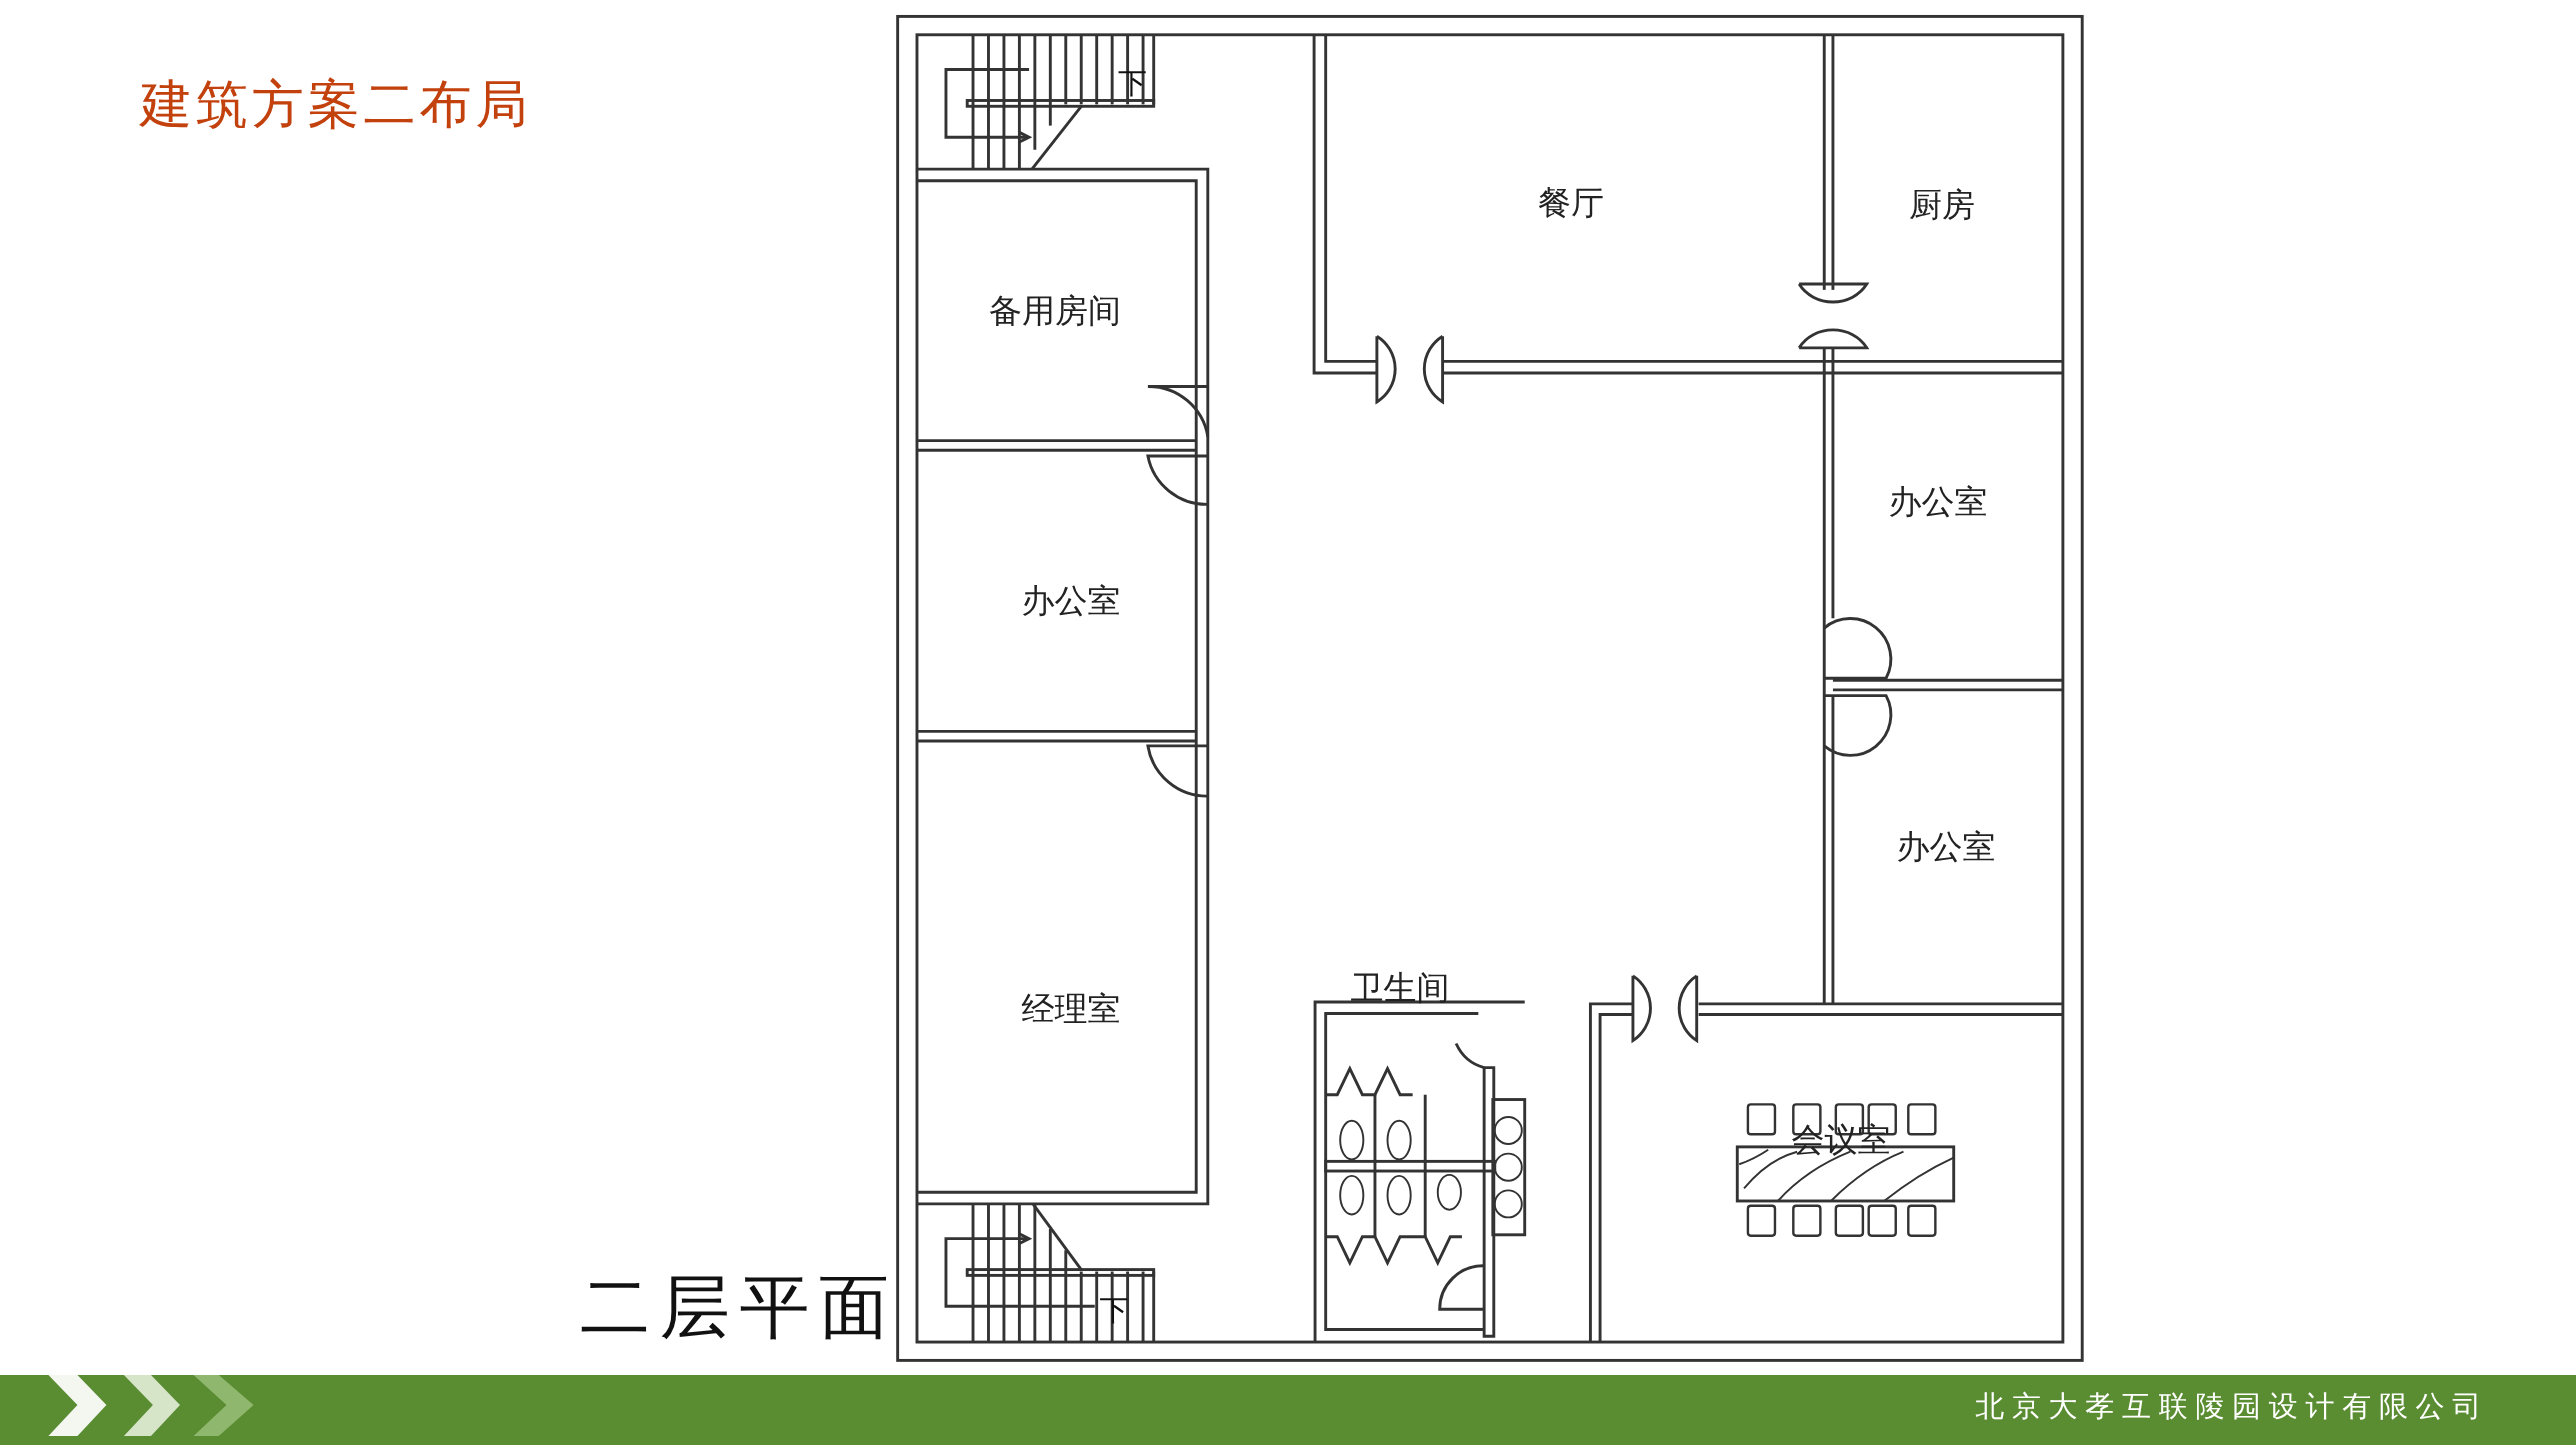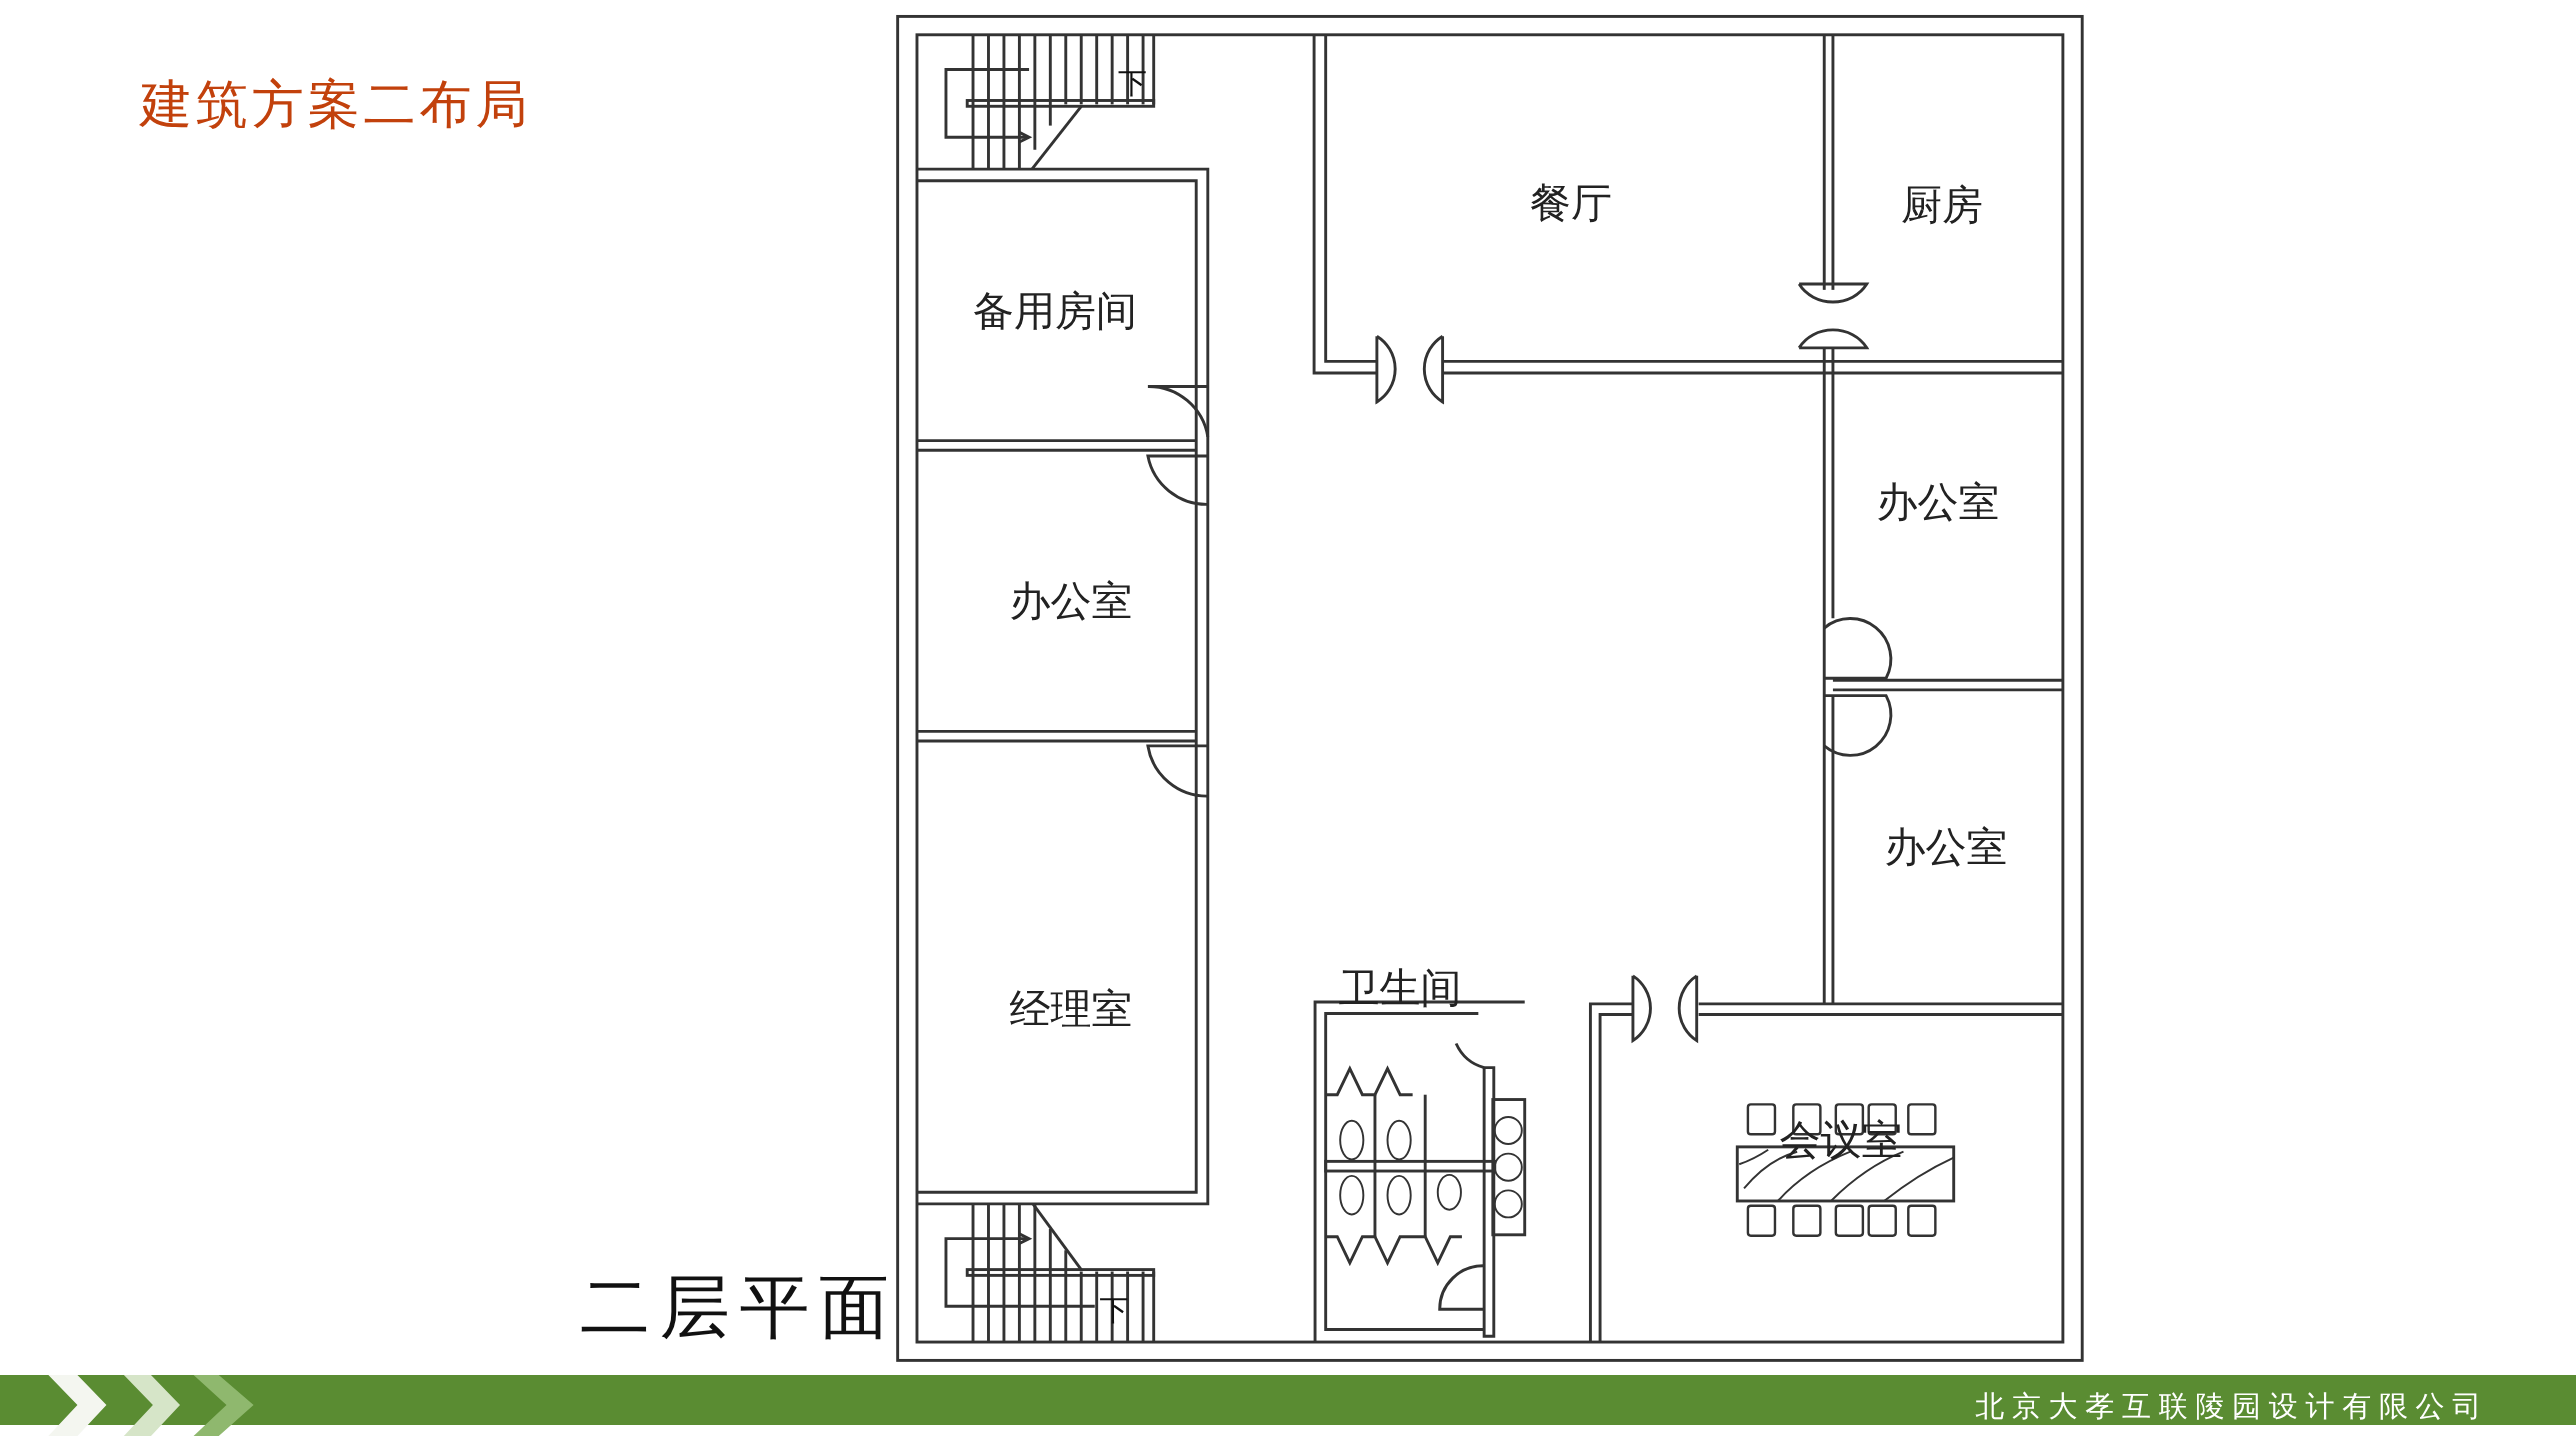--- a/index.html
+++ b/index.html
@@ -7,7 +7,7 @@
   .title{position:absolute;left:140px;top:70px;font-size:52px;color:#c2410c;letter-spacing:3.9px;}
   .subtitle{position:absolute;left:580px;top:1261px;font-size:70px;color:#111;letter-spacing:9.7px;}
   .plan{position:absolute;left:0;top:0;}
-  .room-label{position:absolute;font-size:41px;color:#222;transform:translate(-50%,-50%);white-space:nowrap;}
+  .room-label{position:absolute;font-size:33px;color:#222;transform:translate(-50%,-50%);white-space:nowrap;}
   .footer{position:absolute;left:0;top:1375px;width:2576px;height:50px;background:#5a8c32;}
   .footer-text{position:absolute;right:87px;top:11.6px;font-size:29px;color:#fff;letter-spacing:7.7px;font-family:"DejaVu Serif",serif;}
   .chev{position:absolute;top:0;}

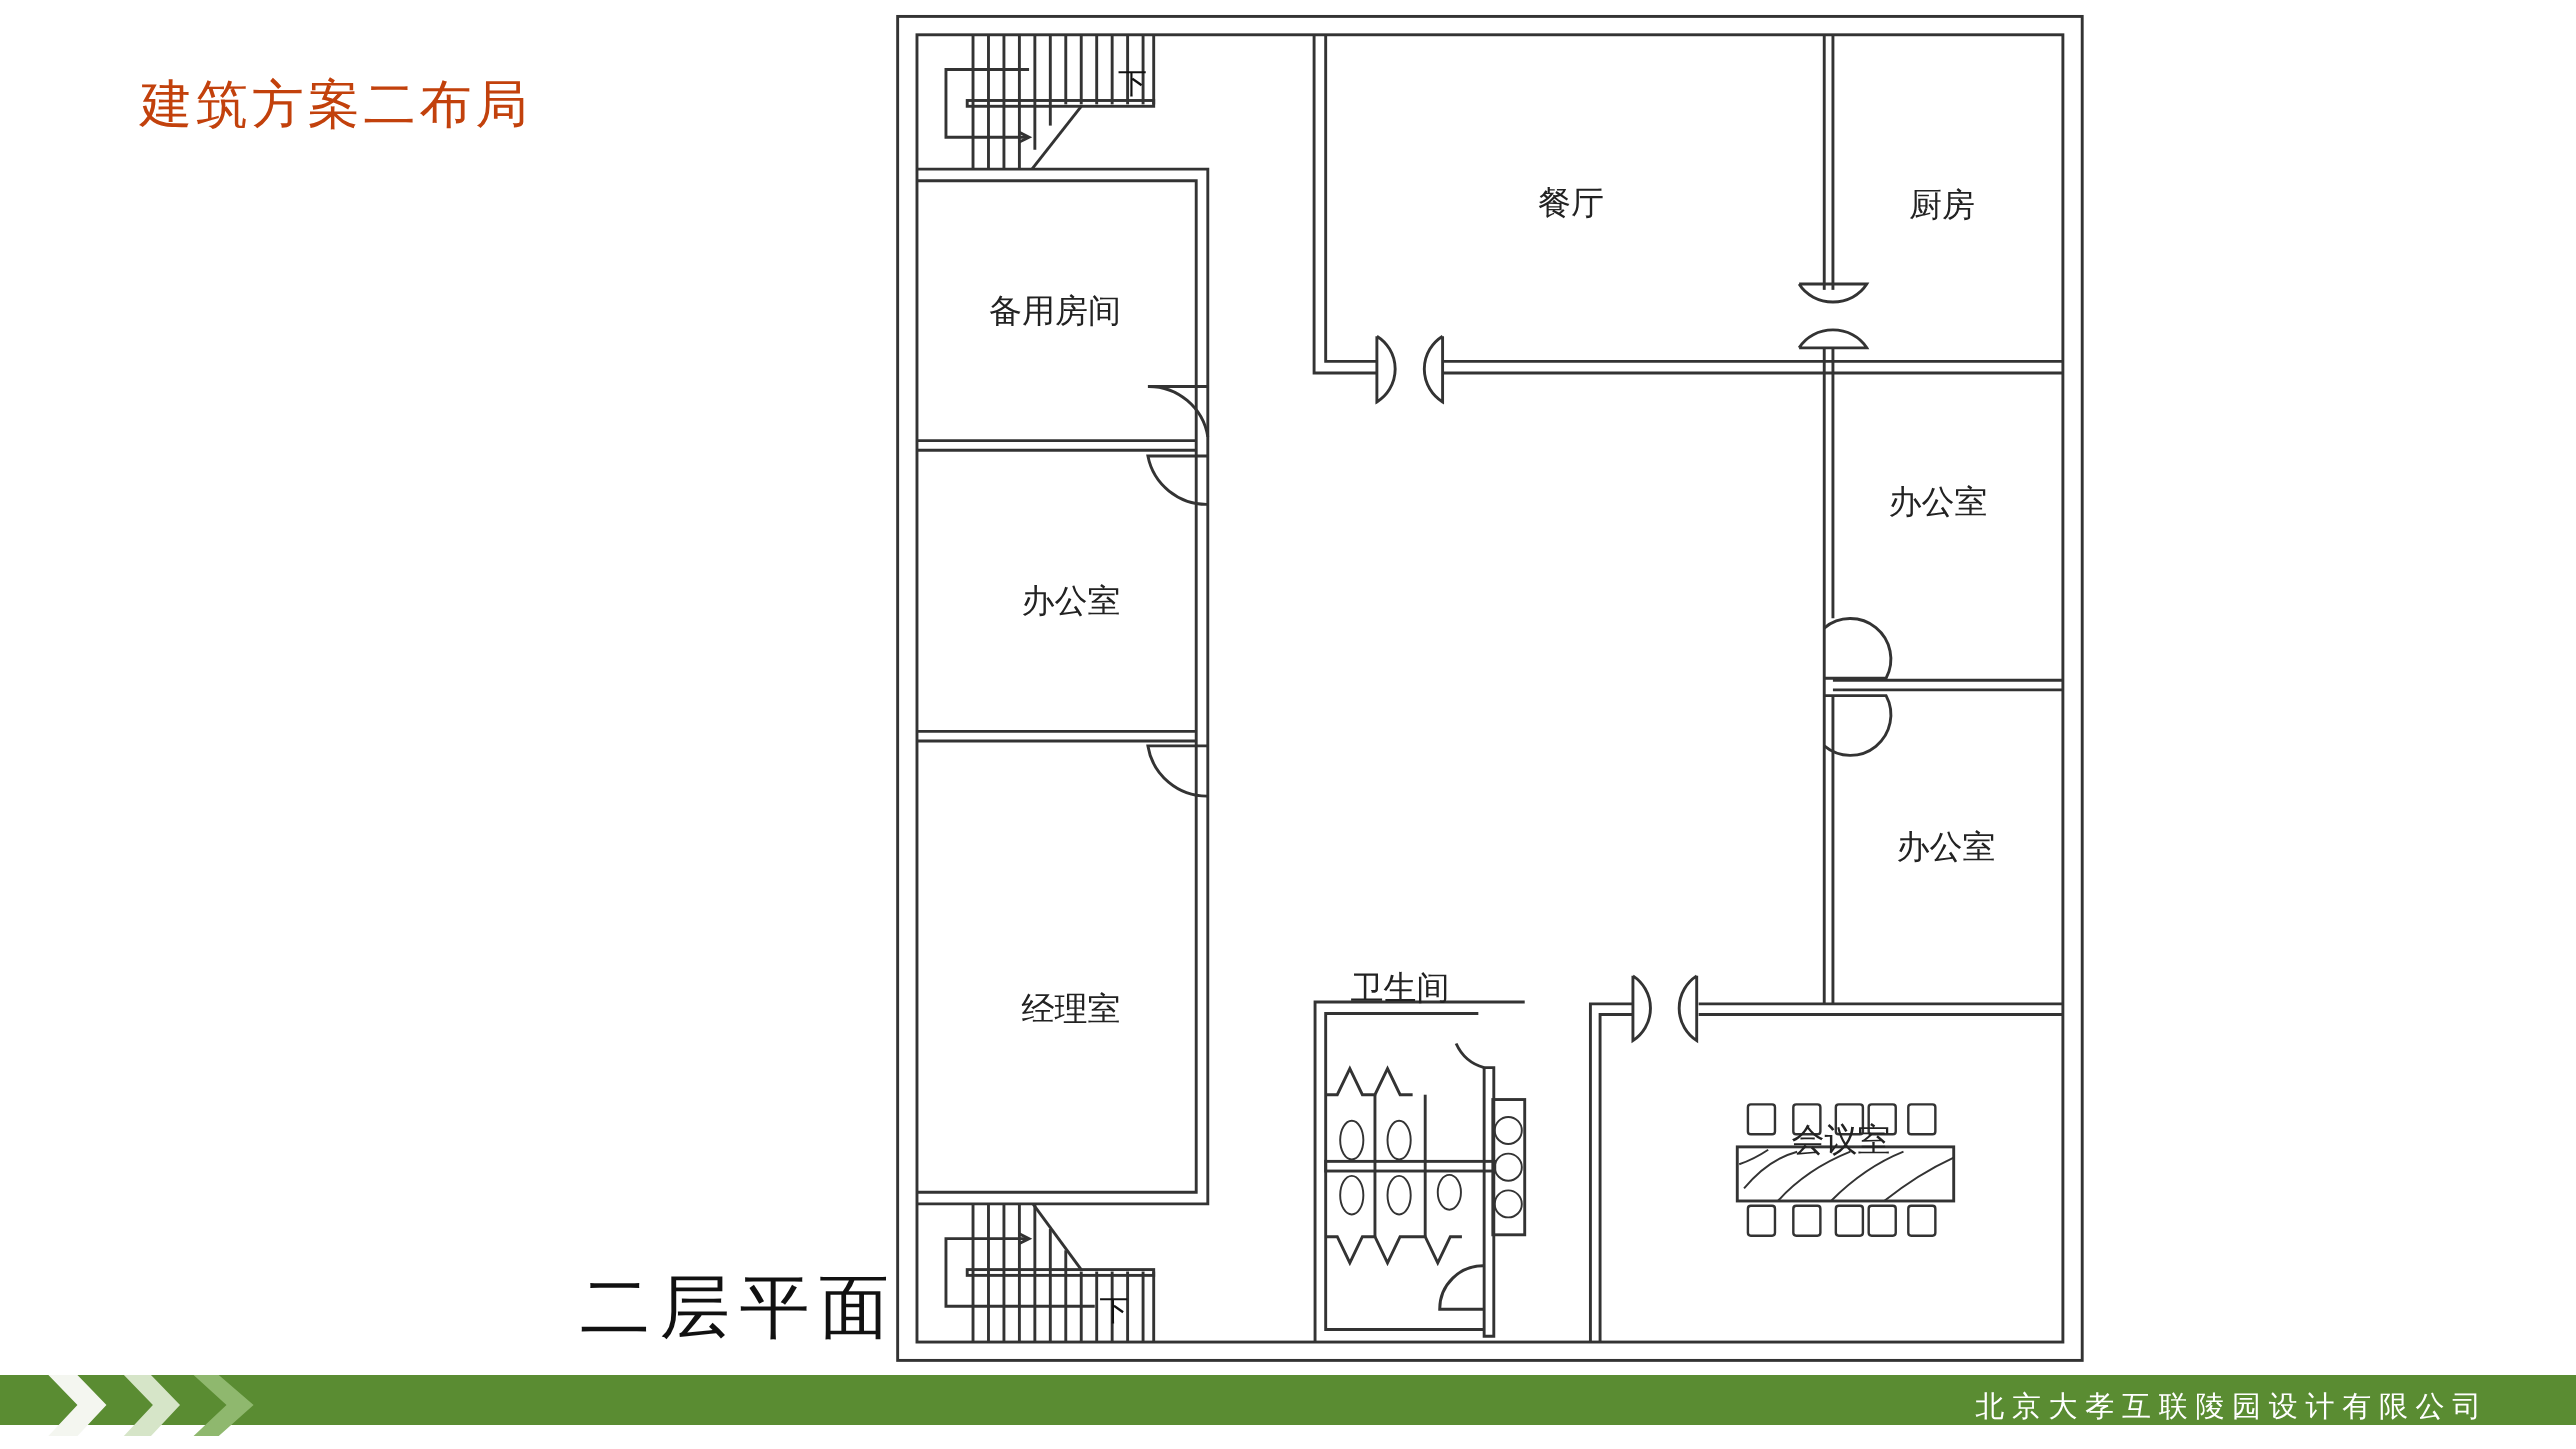--- a/index.html
+++ b/index.html
@@ -8,7 +8,7 @@
   .subtitle{position:absolute;left:580px;top:1261px;font-size:70px;color:#111;letter-spacing:9.7px;}
   .plan{position:absolute;left:0;top:0;}
   .room-label{position:absolute;font-size:33px;color:#222;transform:translate(-50%,-50%);white-space:nowrap;}
-  .footer{position:absolute;left:0;top:1375px;width:2576px;height:50px;background:#5a8c32;}
+  .footer{position:absolute;left:0;top:1375px;width:2576px;height:70px;background:#5a8c32;}
   .footer-text{position:absolute;right:87px;top:11.6px;font-size:29px;color:#fff;letter-spacing:7.7px;font-family:"DejaVu Serif",serif;}
   .chev{position:absolute;top:0;}
 </style>

